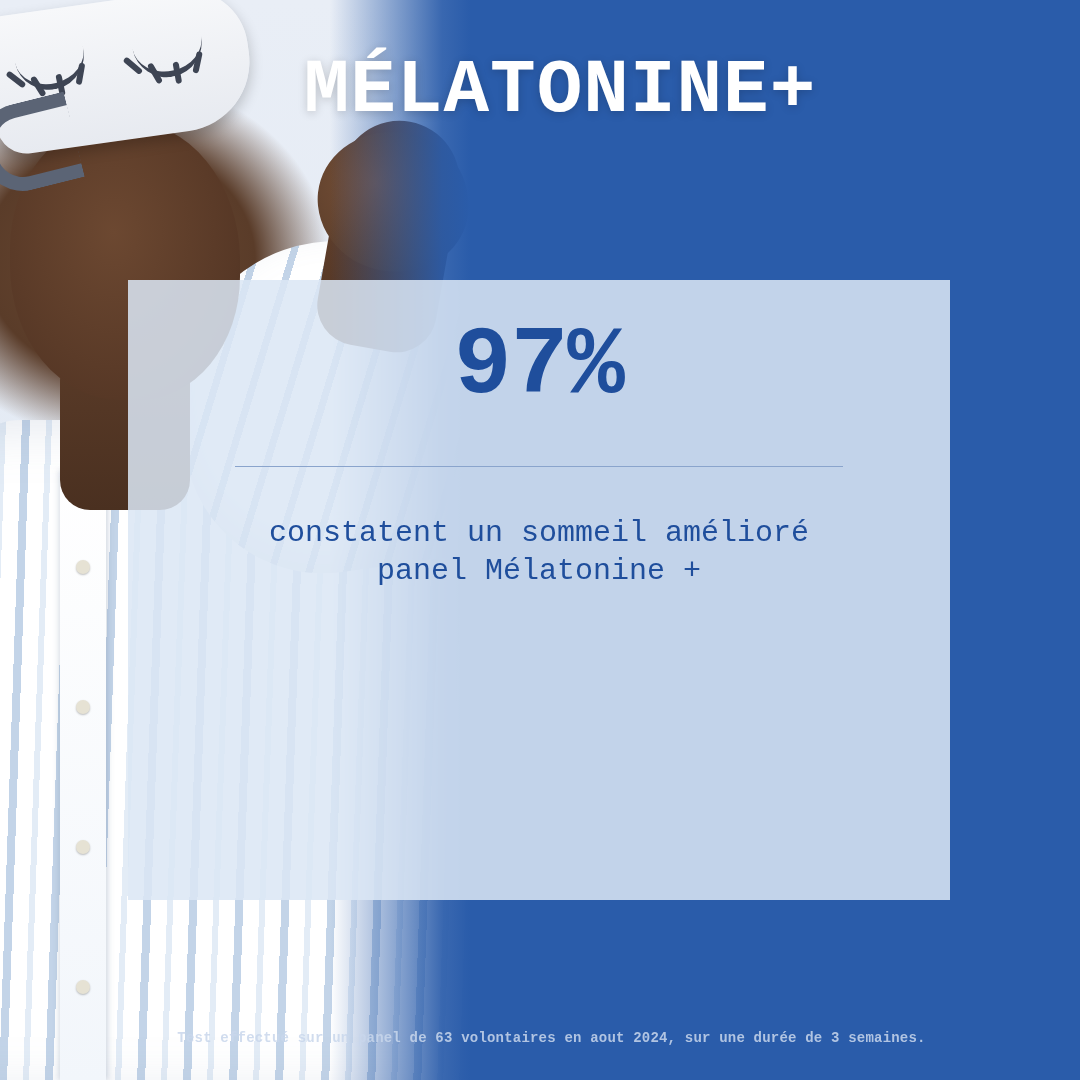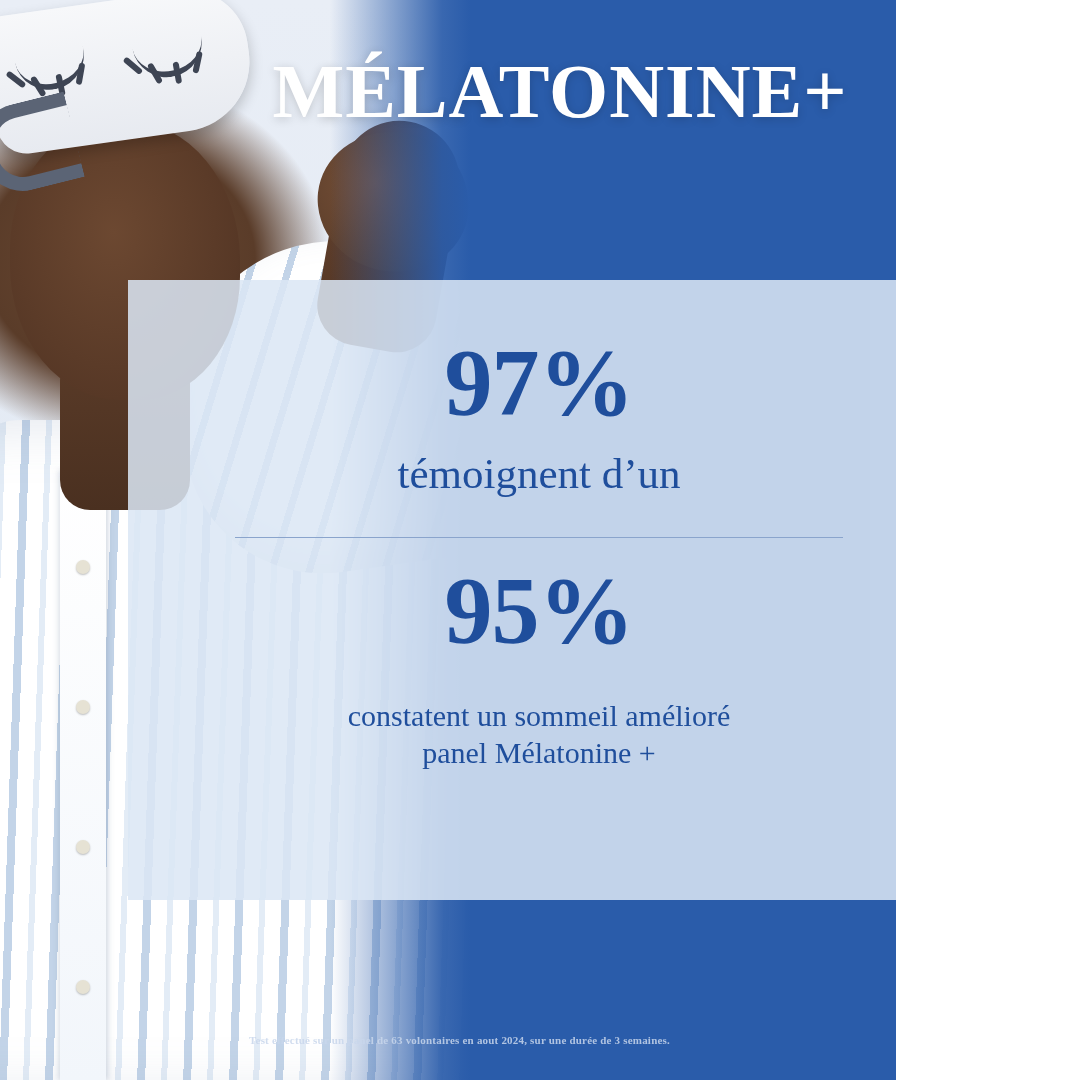--- a/index.html
+++ b/index.html
@@ -9,11 +9,11 @@
   }
   .poster {
     position: relative;
-    width: 896px;
+    width: 1080px;
     height: 1080px;
     overflow: hidden;
     background: #2A5CAA;
-    font-family: Liberation Serif, serif;
+    font-family: Liberation Mono, monospace;
   }
 
   

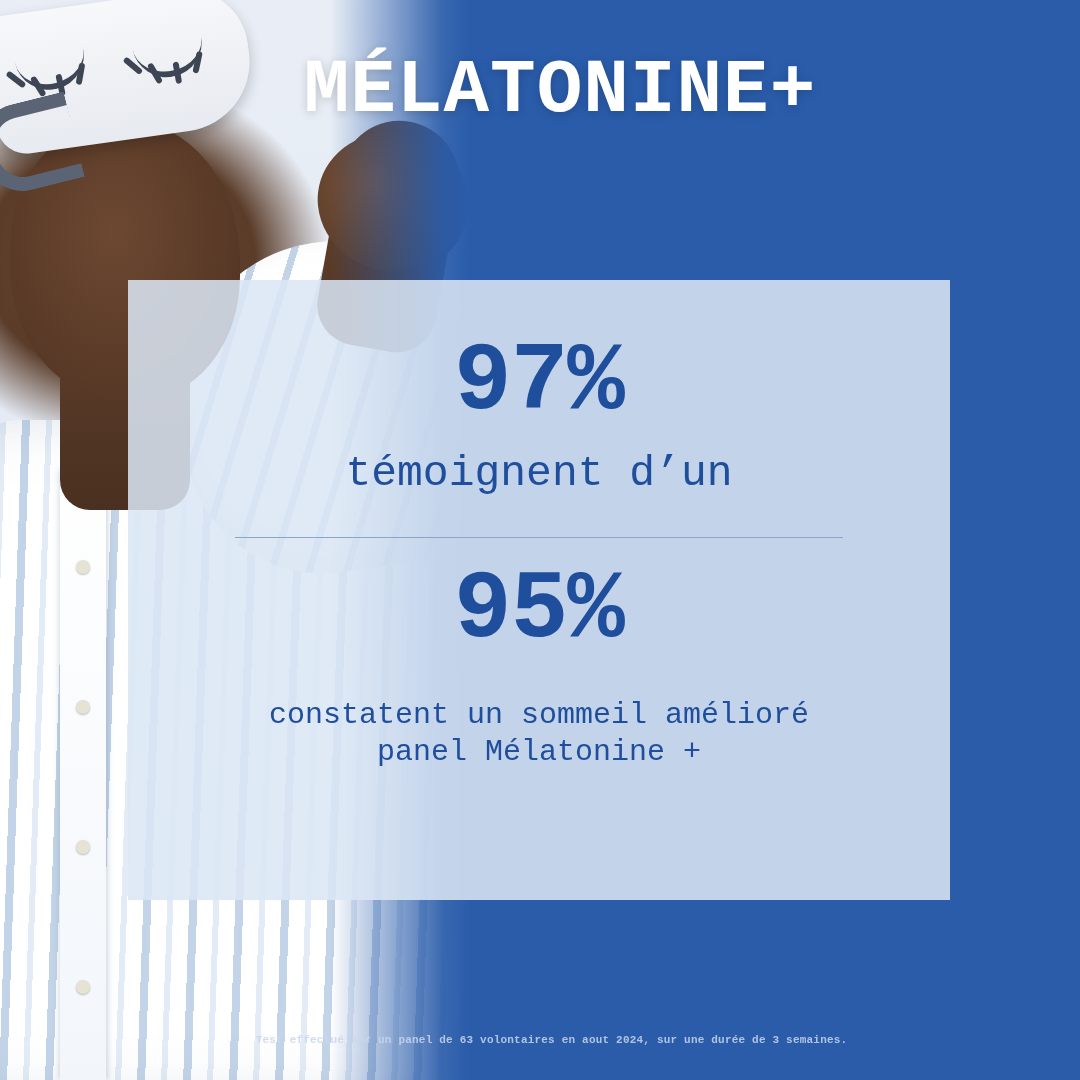--- a/index.html
+++ b/index.html
@@ -196,7 +196,7 @@
     flex-direction: column;
     align-items: center;
     justify-content: flex-start;
-    padding-top: 48px;
+    padding-top: 32px;
     box-sizing: border-box;
   }
   .stat-number {

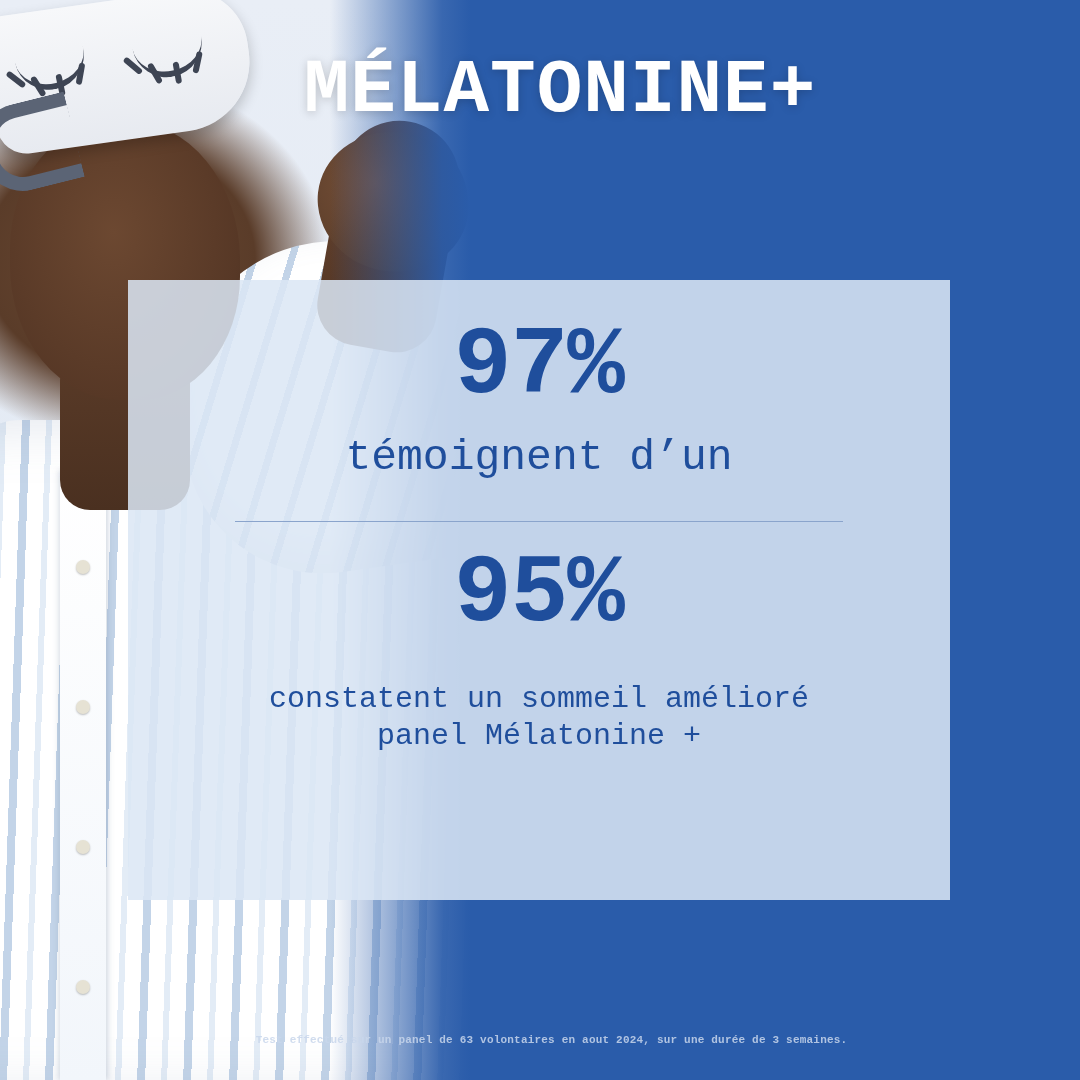--- a/index.html
+++ b/index.html
@@ -286,7 +286,6 @@
     <div class="stat-block stat-block-1">
       <div class="stat-number" style="text-align:center">97%</div>
       <div class="stat-text">
-        <div>témoignent d’un</div>
       </div>
     </div>
 

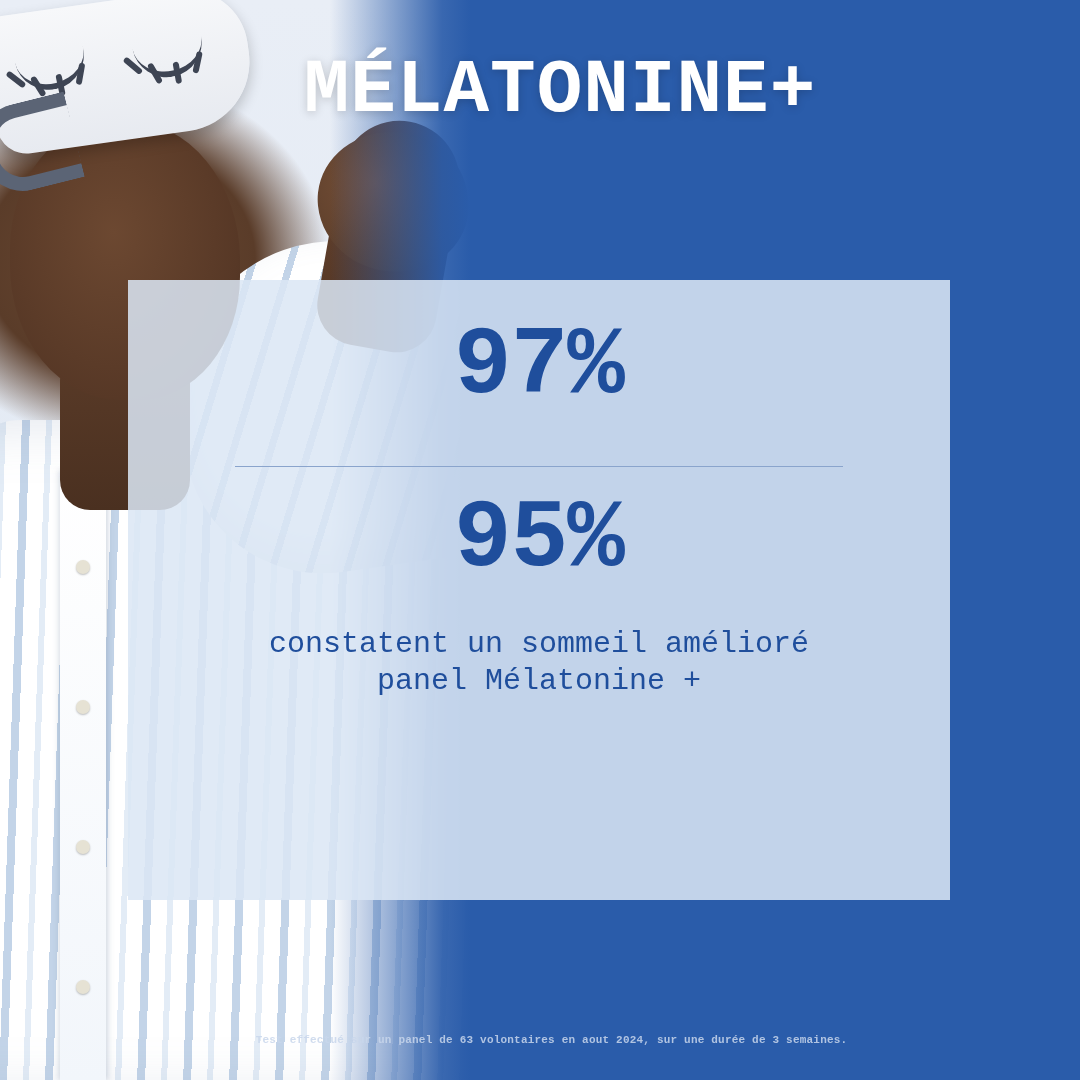--- a/index.html
+++ b/index.html
@@ -292,7 +292,6 @@
     <div class="divider"></div>
 
     <div class="stat-block stat-block-2">
-      <div class="stat-number" style="text-align:center">95%</div>
       <div class="stat-text">
         <div>constatent un sommeil amélioré</div>
         <div>panel Mélatonine +</div>

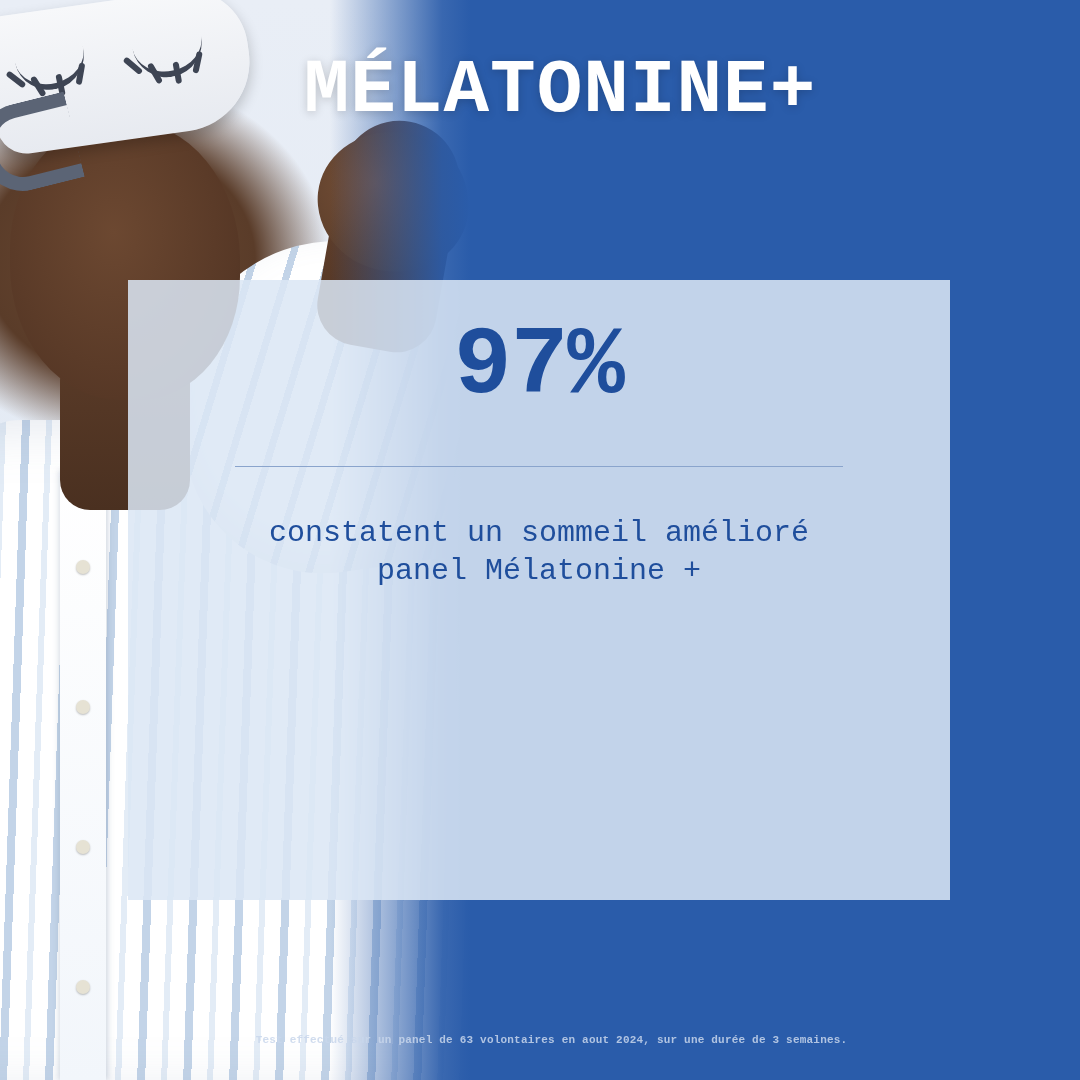--- a/index.html
+++ b/index.html
@@ -236,7 +236,7 @@
     bottom: 34px;
     text-align: center;
     color: #c9d7ec;
-    font-size: 11px;
+    font-size: 14px;
     font-weight: 600;
     letter-spacing: 0.2px;
     opacity: 0.85;

